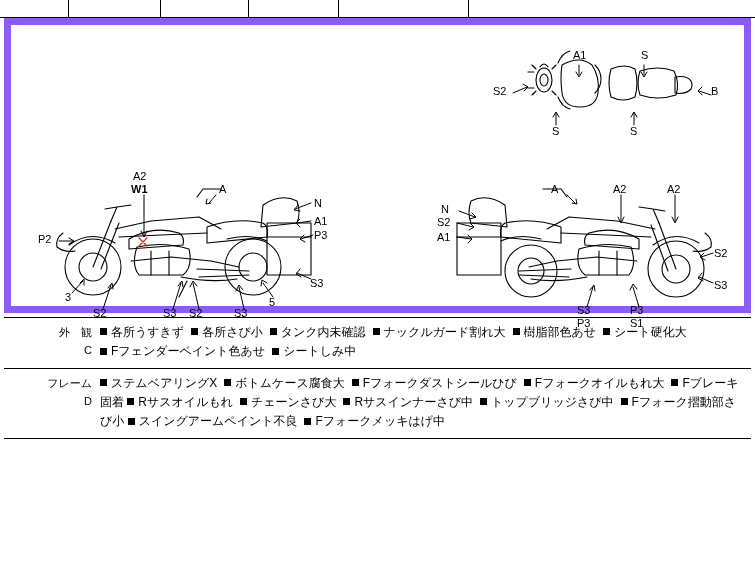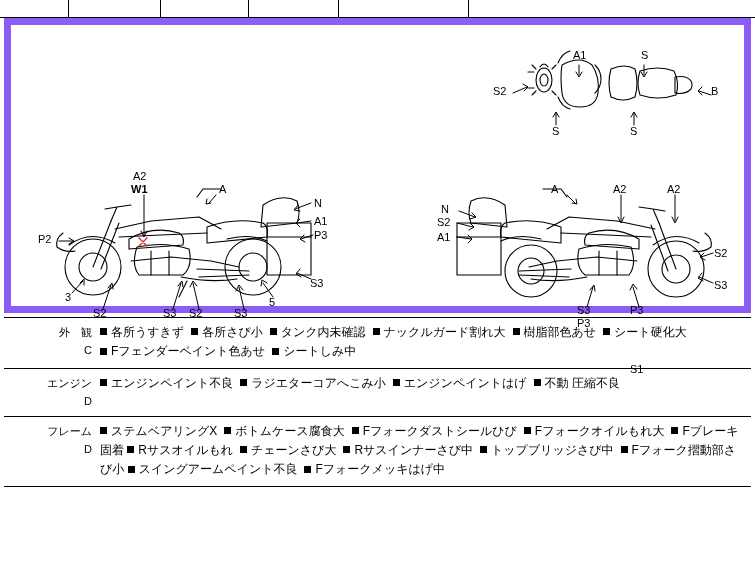--- a/index.html
+++ b/index.html
@@ -305,7 +305,7 @@
     <span class="dlabel" style="left:566px; top:279px;">S3</span>
     <span class="dlabel" style="left:566px; top:292px;">P3</span>
     <span class="dlabel" style="left:619px; top:279px;">P3</span>
-    <span class="dlabel" style="left:619px; top:292px;margin-top:46px;">S1</span>
+    <span class="dlabel" style="left:619px; top:292px;">S1</span>
   </div>
 
   <table class="cond-table">

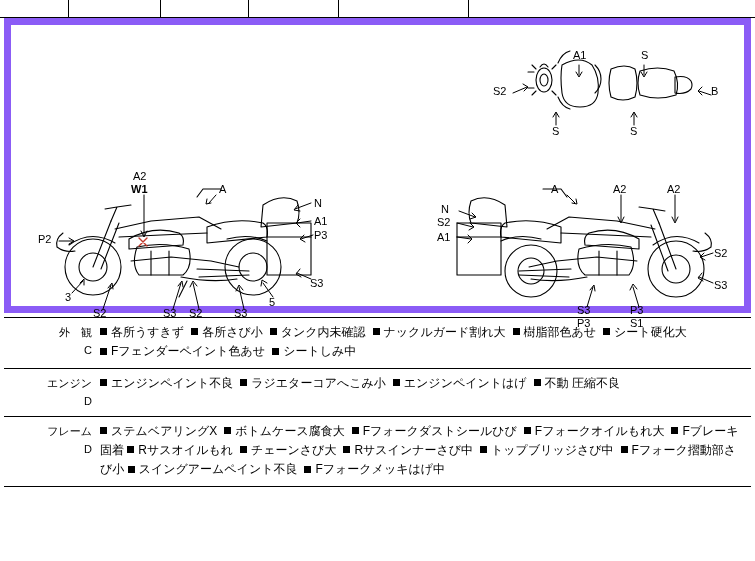--- a/index.html
+++ b/index.html
@@ -318,15 +318,6 @@
         <td class="items-cell">
           <span class="it"><span class="sq"></span><span class="txt">各所うすきず</span></span><span class="it"><span class="sq"></span><span class="txt">各所さび小</span></span><span class="it"><span class="sq"></span><span class="txt">タンク内未確認</span></span><span class="it"><span class="sq"></span><span class="txt">ナックルガード割れ大</span></span><span class="it"><span class="sq"></span><span class="txt">樹脂部色あせ</span></span><span><span class="sq"></span><span class="txt">シート硬化大</span></span>
           <span class="it"><span class="sq"></span><span class="txt">Fフェンダーペイント色あせ</span></span><span class="it"><span class="sq"></span><span class="txt">シートしみ中</span></span>
-        </td>
-      </tr>
-      <tr>
-        <td class="cat-cell">
-          <span>エンジン</span>
-          <span class="grade">D</span>
-        </td>
-        <td class="items-cell">
-          <span class="it"><span class="sq"></span><span class="txt">エンジンペイント不良</span></span><span class="it"><span class="sq"></span><span class="txt">ラジエターコアへこみ小</span></span><span class="it"><span class="sq"></span><span class="txt">エンジンペイントはげ</span></span><span class="it"><span class="sq"></span><span class="txt">不動 圧縮不良</span></span>
         </td>
       </tr>
       <tr>

